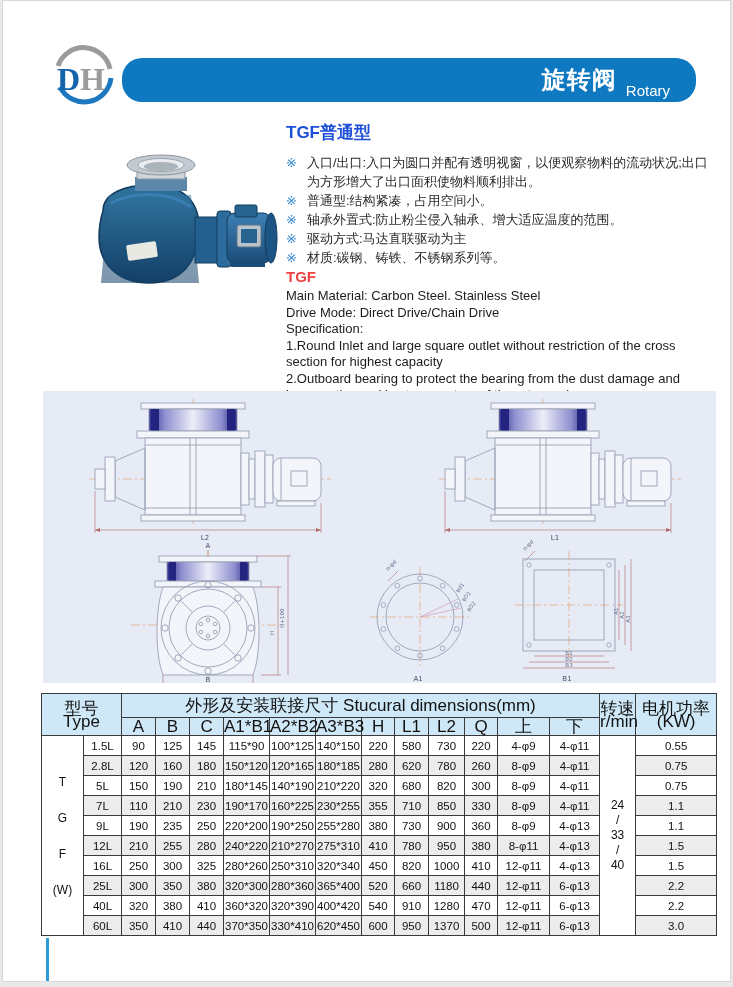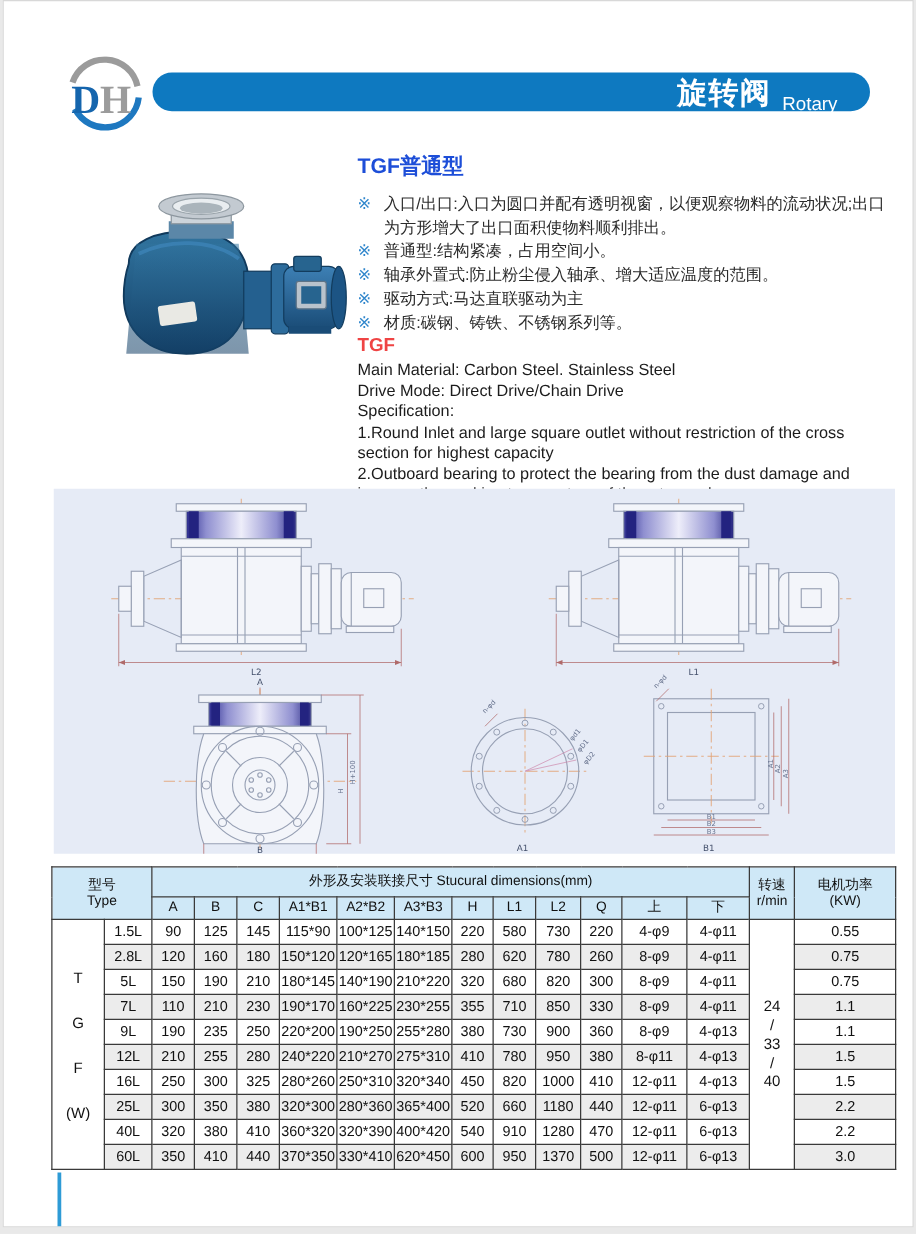--- a/index.html
+++ b/index.html
@@ -8,7 +8,7 @@
 
   
   .logo { position:absolute; left:46px; top:44px; width:70px; height:64px; }
-  .banner { position:absolute; left:119px; top:57px; width:574px; height:31px; background:#0e79c0; border-radius:20px;
+  .banner { position:absolute; left:119px; top:57px; width:574px; height:44px; background:#0e79c0; border-radius:20px;
             display:flex; align-items:center; justify-content:flex-end; padding-right:26px; }
   .banner-cn { color:#fff; font-size:24px; font-weight:bold; letter-spacing:1px; }
   .banner-en { color:#fff; font-size:15px; margin-left:9px; margin-top:20px; }

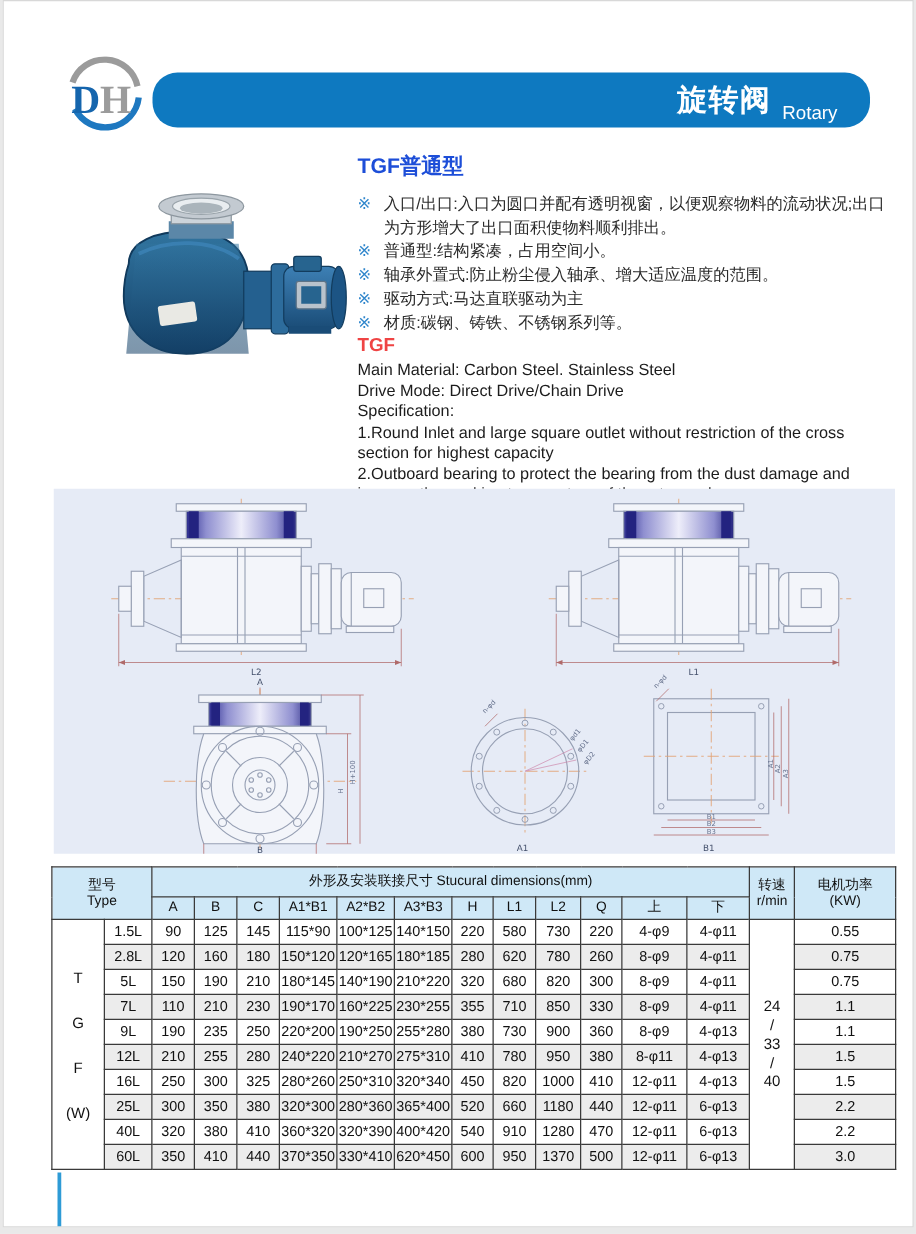--- a/index.html
+++ b/index.html
@@ -39,7 +39,7 @@
   table.dim-table { position:absolute; left:38px; top:692px; width:675px; border-collapse:collapse; table-layout:fixed;
                     font-size:11.5px; color:#111; }
   .dim-table th, .dim-table td { border:1px solid #3a3a3a; text-align:center; vertical-align:middle; padding:0; }
-  .dim-table thead th { background:#cfe8f7; font-weight:normal; font-size:11px; line-height:13px; }
+  .dim-table thead th { background:#cfe8f7; font-weight:normal; font-size:17px; line-height:13px; }
   .dim-table thead tr:first-child th { height:24px; }
   .dim-table thead tr:last-child th { height:18px; }
   .dim-table tbody td { height:20px; background:#fff; }

